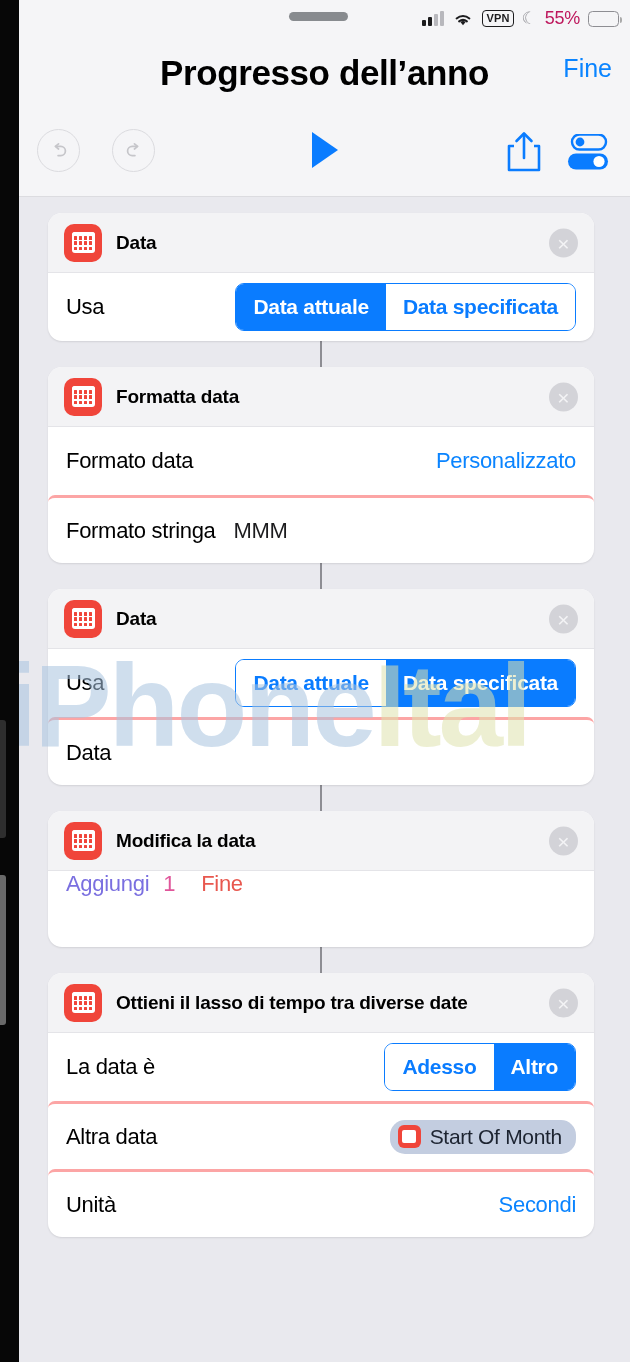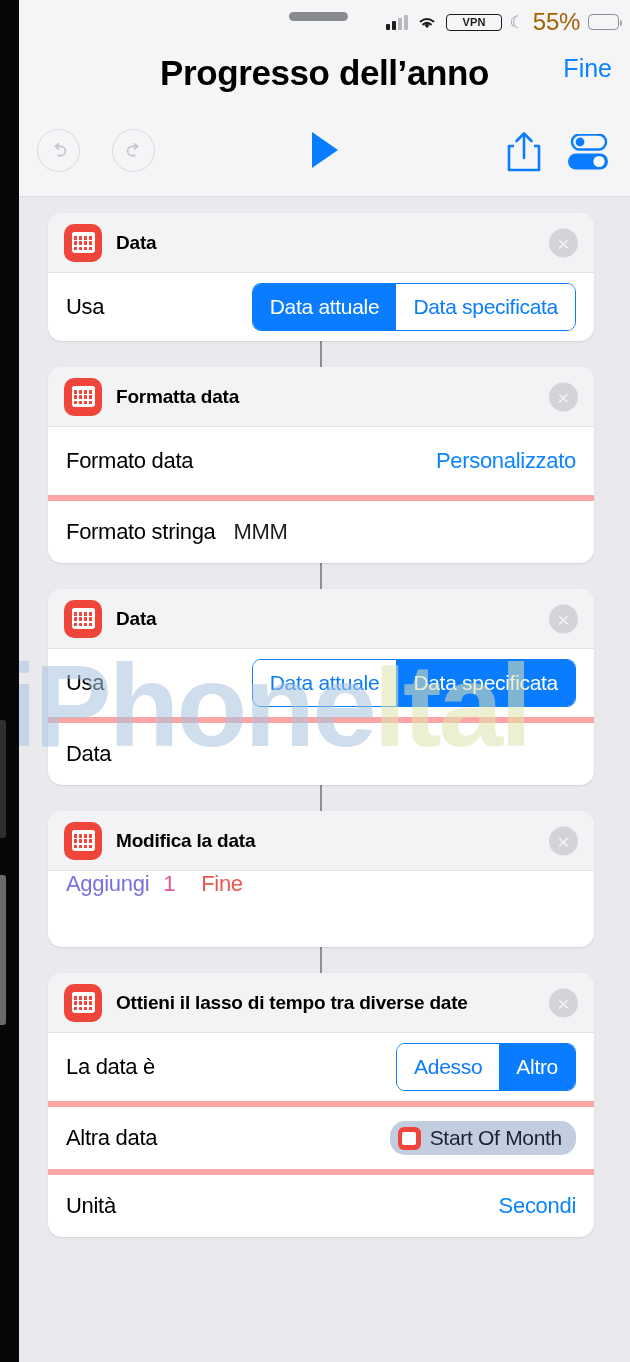--- a/index.html
+++ b/index.html
@@ -57,7 +57,7 @@
   .vpn-badge {
     font-size: 11px; font-weight: 700; letter-spacing: .2px;
     border: 1.6px solid #1c1c1e; border-radius: 4px;
-    padding: 0px 15px 1px; line-height: 14px; color:#1c1c1e;
+    padding: 0px 3px 1px; line-height: 14px; color:#1c1c1e;
   }
   .moon { color:#9b9ba0; font-size:17px; line-height:17px; }
   .batt-pct { font-size:24px; font-weight:500; color:#a16207; letter-spacing:-.3px; }

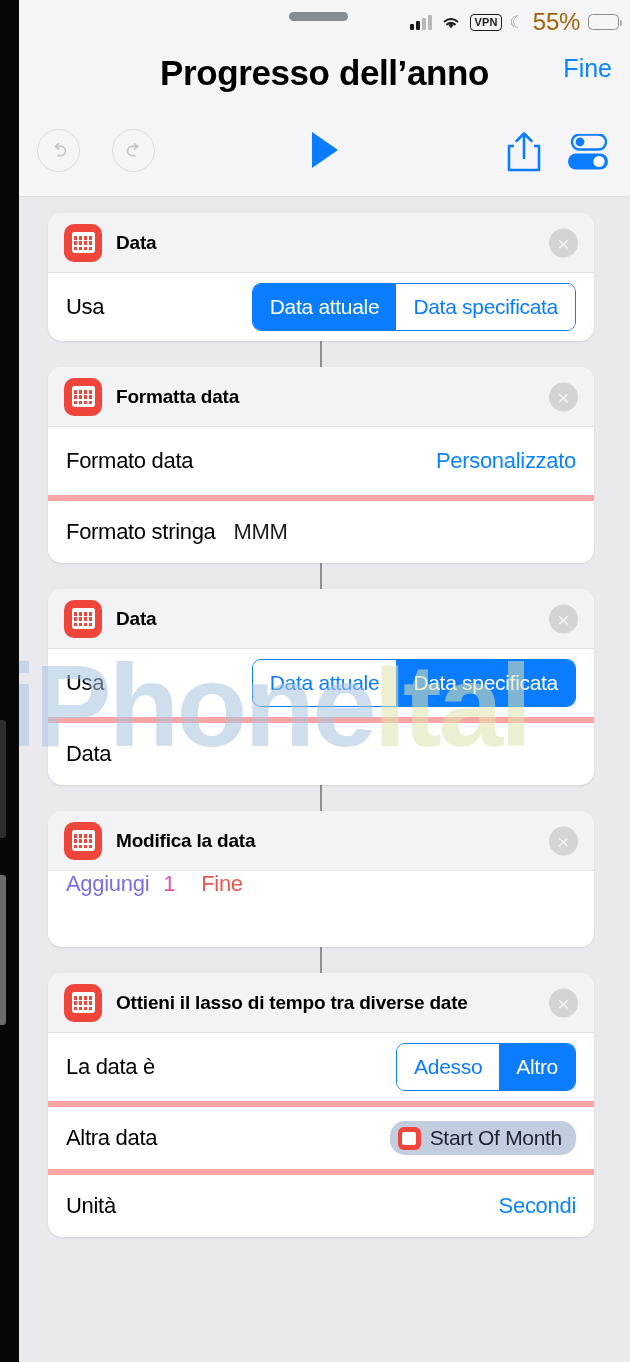--- a/index.html
+++ b/index.html
@@ -60,7 +60,7 @@
     padding: 0px 3px 1px; line-height: 14px; color:#1c1c1e;
   }
   .moon { color:#9b9ba0; font-size:17px; line-height:17px; }
-  .batt-pct { font-size:24px; font-weight:500; color:#a16207; letter-spacing:-.3px; }
+  .batt-pct { font-size:18px; font-weight:500; color:#be185d; letter-spacing:-.3px; }
   .batt {
     position: relative; width: 31px; height: 16px;
     border: 1.8px solid #8e8e93; border-radius: 4.5px; padding: 1.6px;

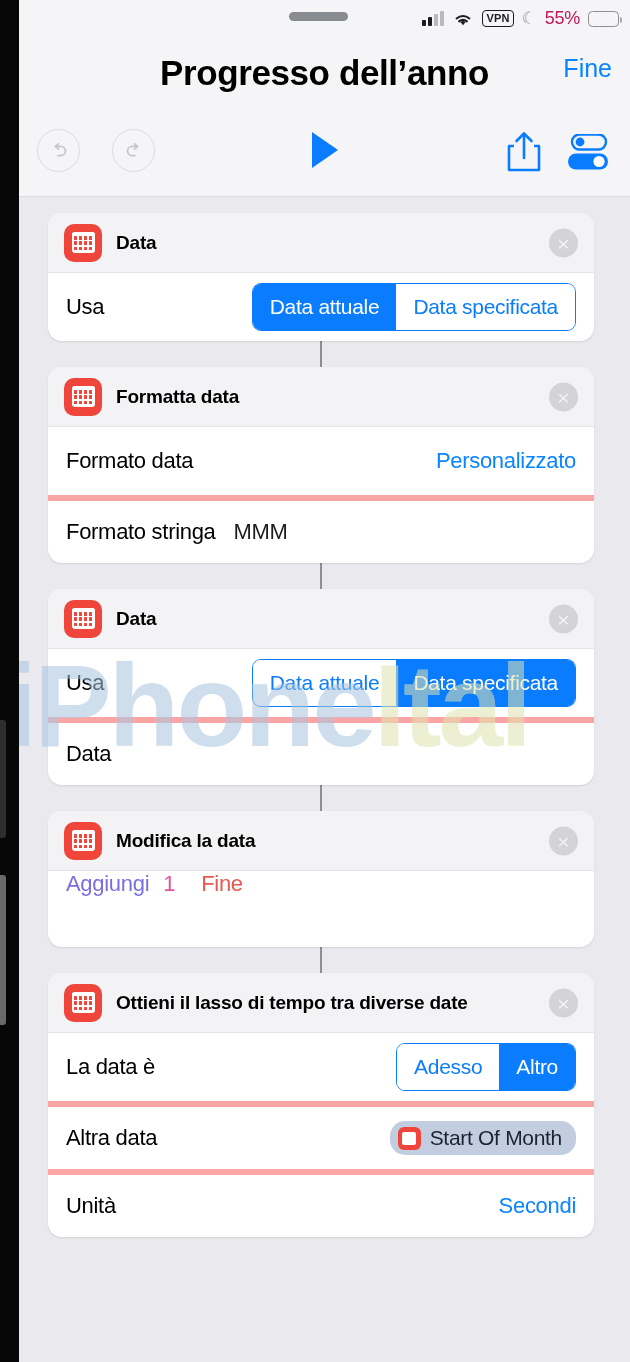--- a/index.html
+++ b/index.html
@@ -171,6 +171,7 @@
     font-size: 21px; padding: 11px 17px; text-align:center;
     color: #0a7cff; background: #fff; letter-spacing: -.3px;
     white-space: nowrap;
+    font-weight: bold;
   }
   .segmented .seg.active { background: #0a7cff; color: #fff; }
   

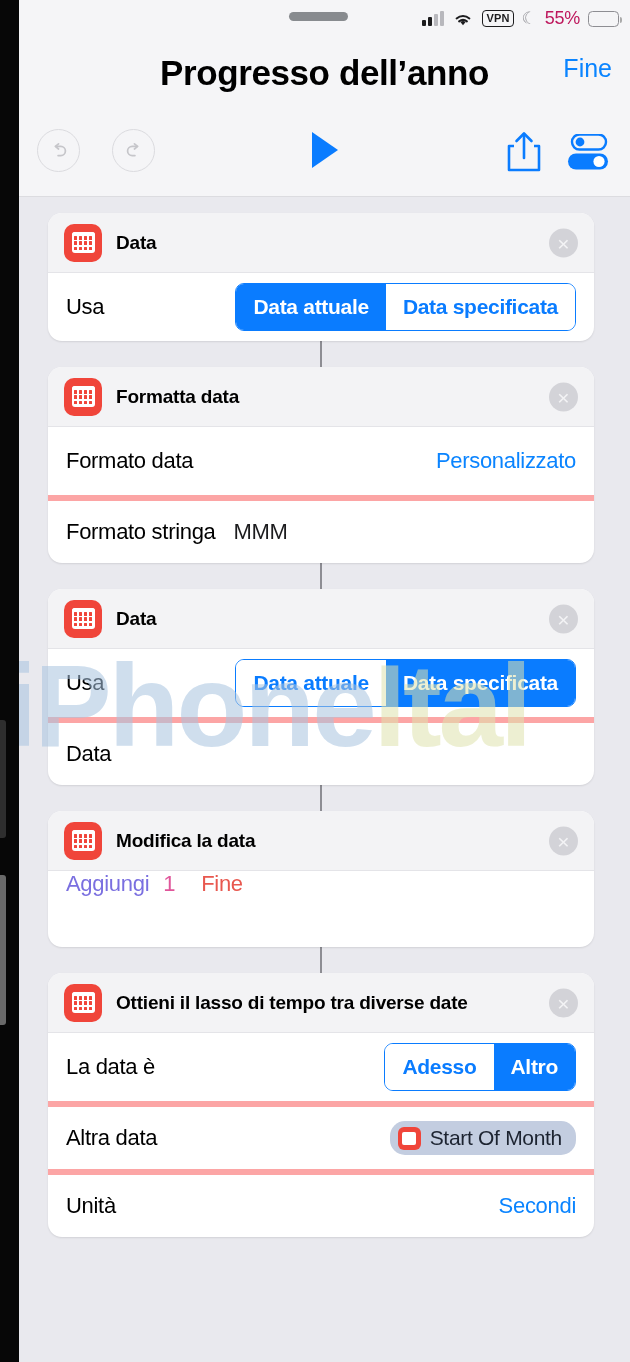--- a/index.html
+++ b/index.html
@@ -153,7 +153,7 @@
     position: relative; display: flex; align-items: center;
     min-height: 68px; padding: 0 18px;
   }
-  .row + .row { border-top: 6px solid #fca5a5; }
+  .row + .row { border-top: 3px solid #fca5a5; border-radius: 7px; }
   .row-label {
     font-size: 22px; color: #000; letter-spacing: -.3px;
   }

